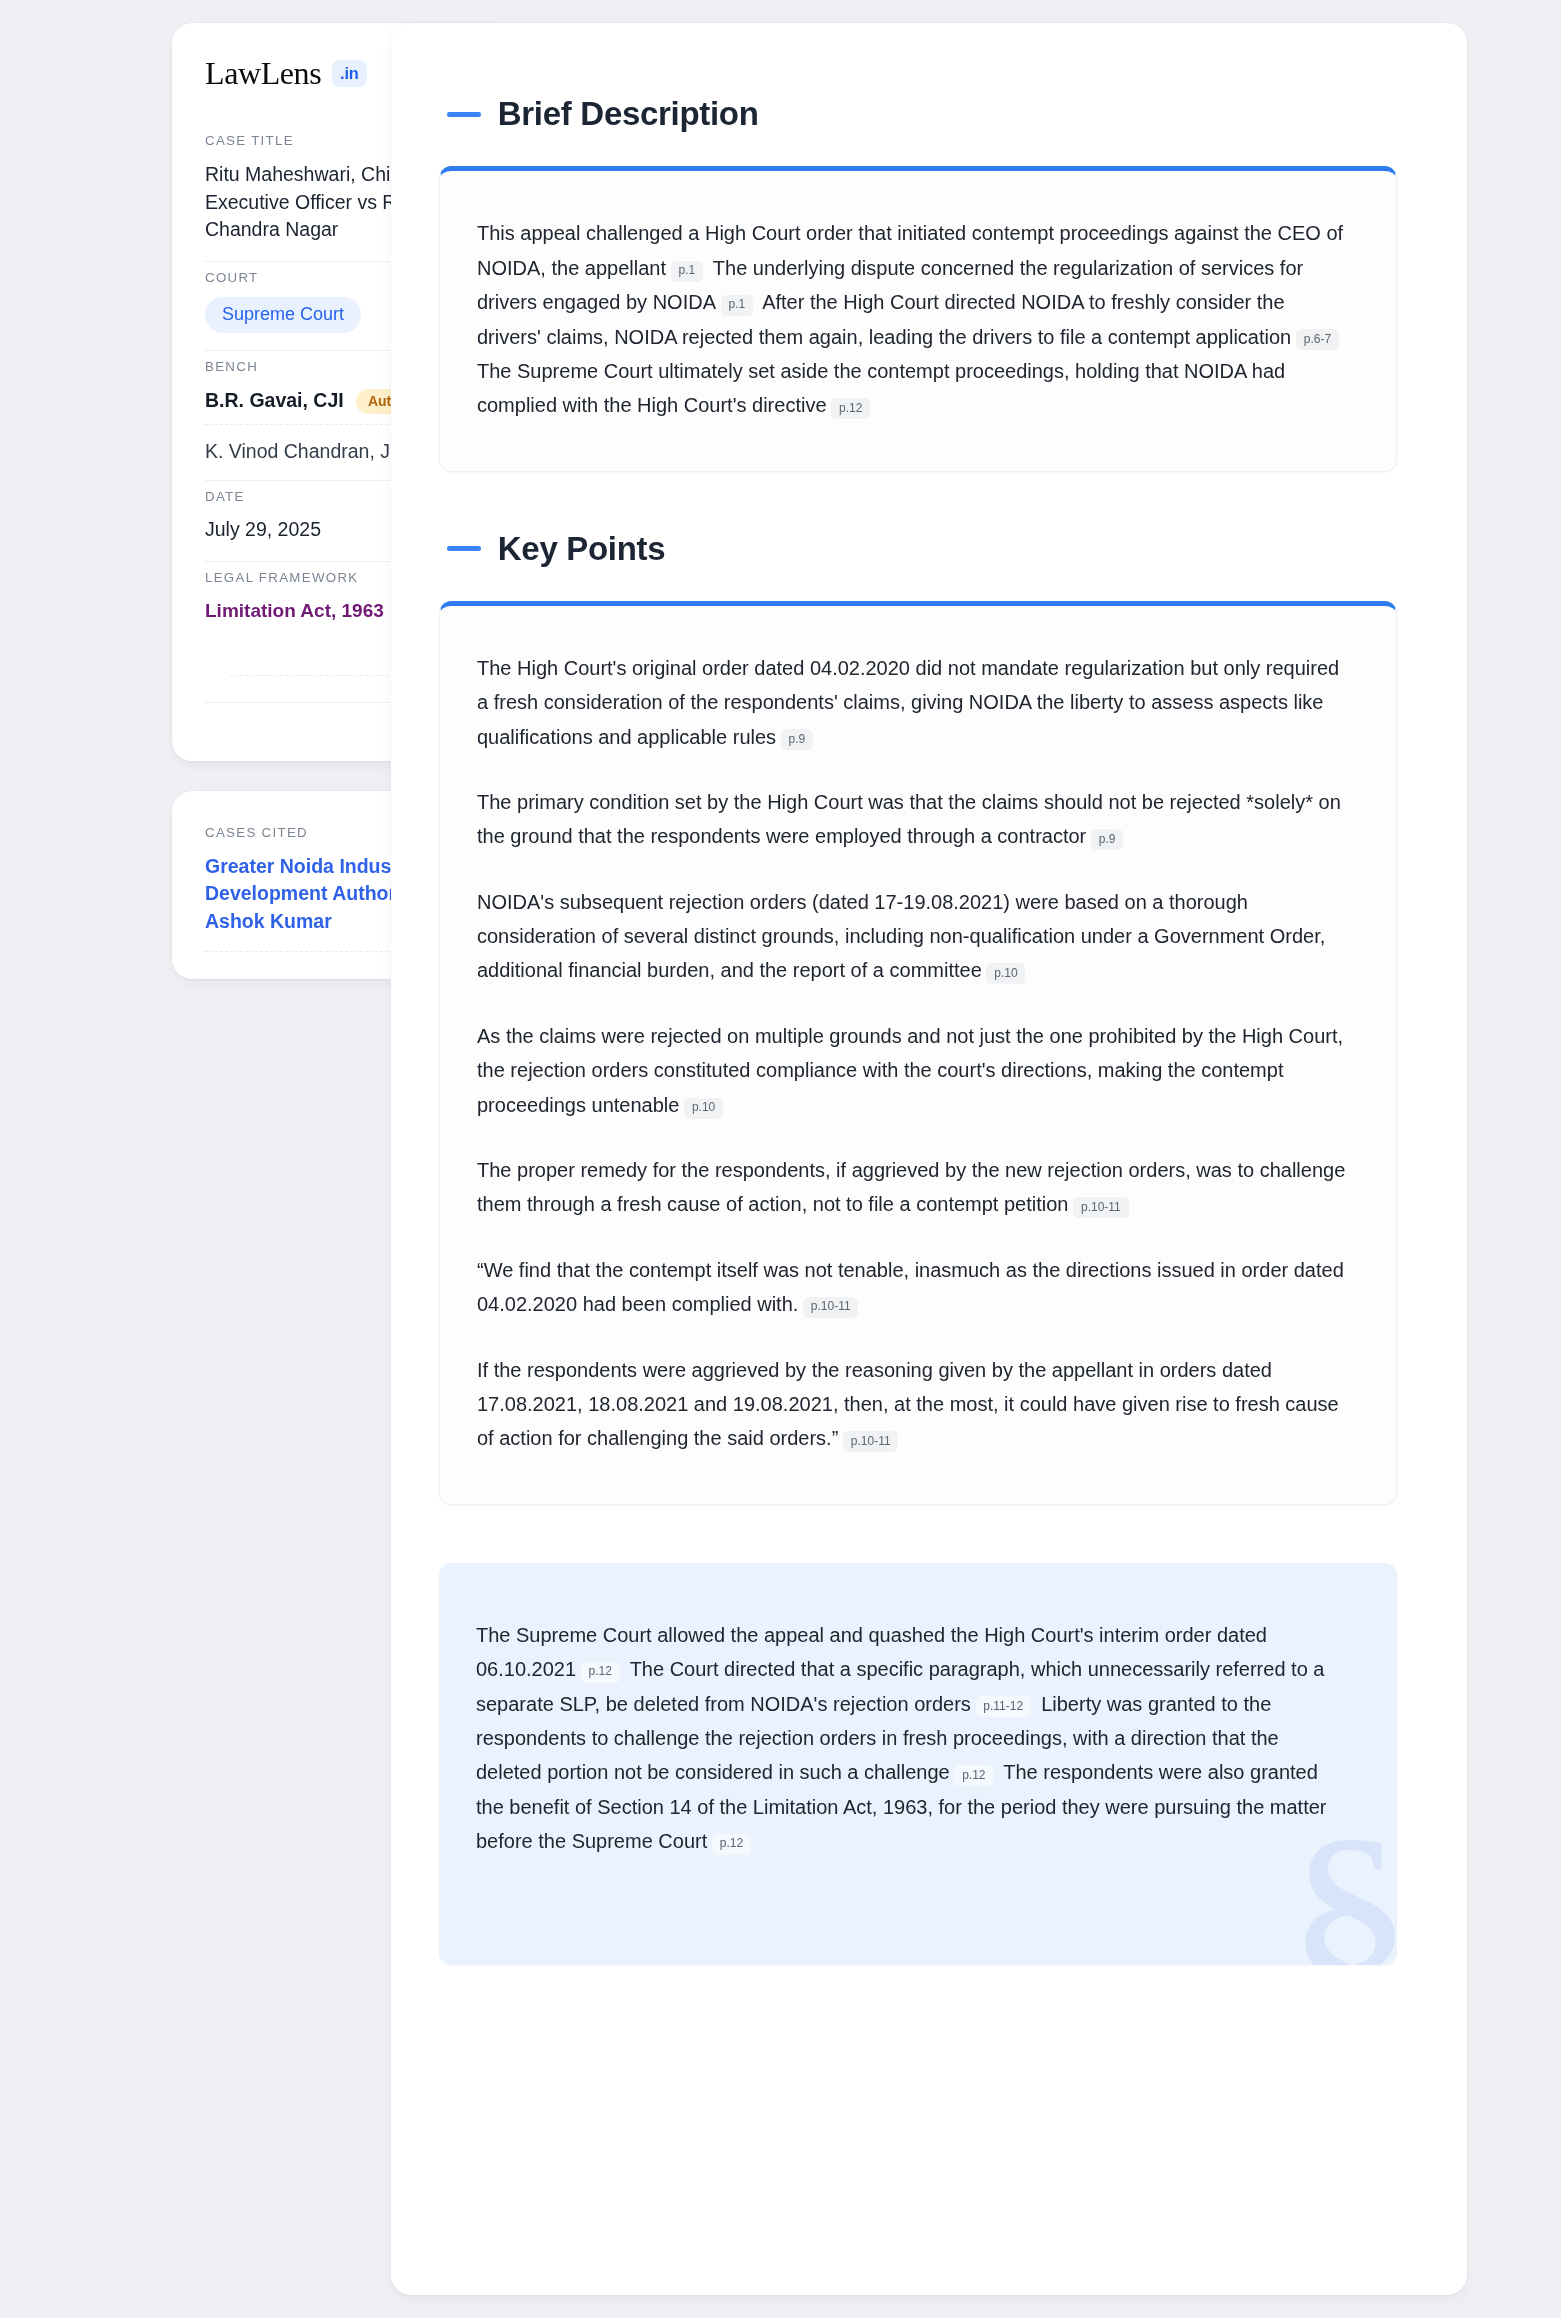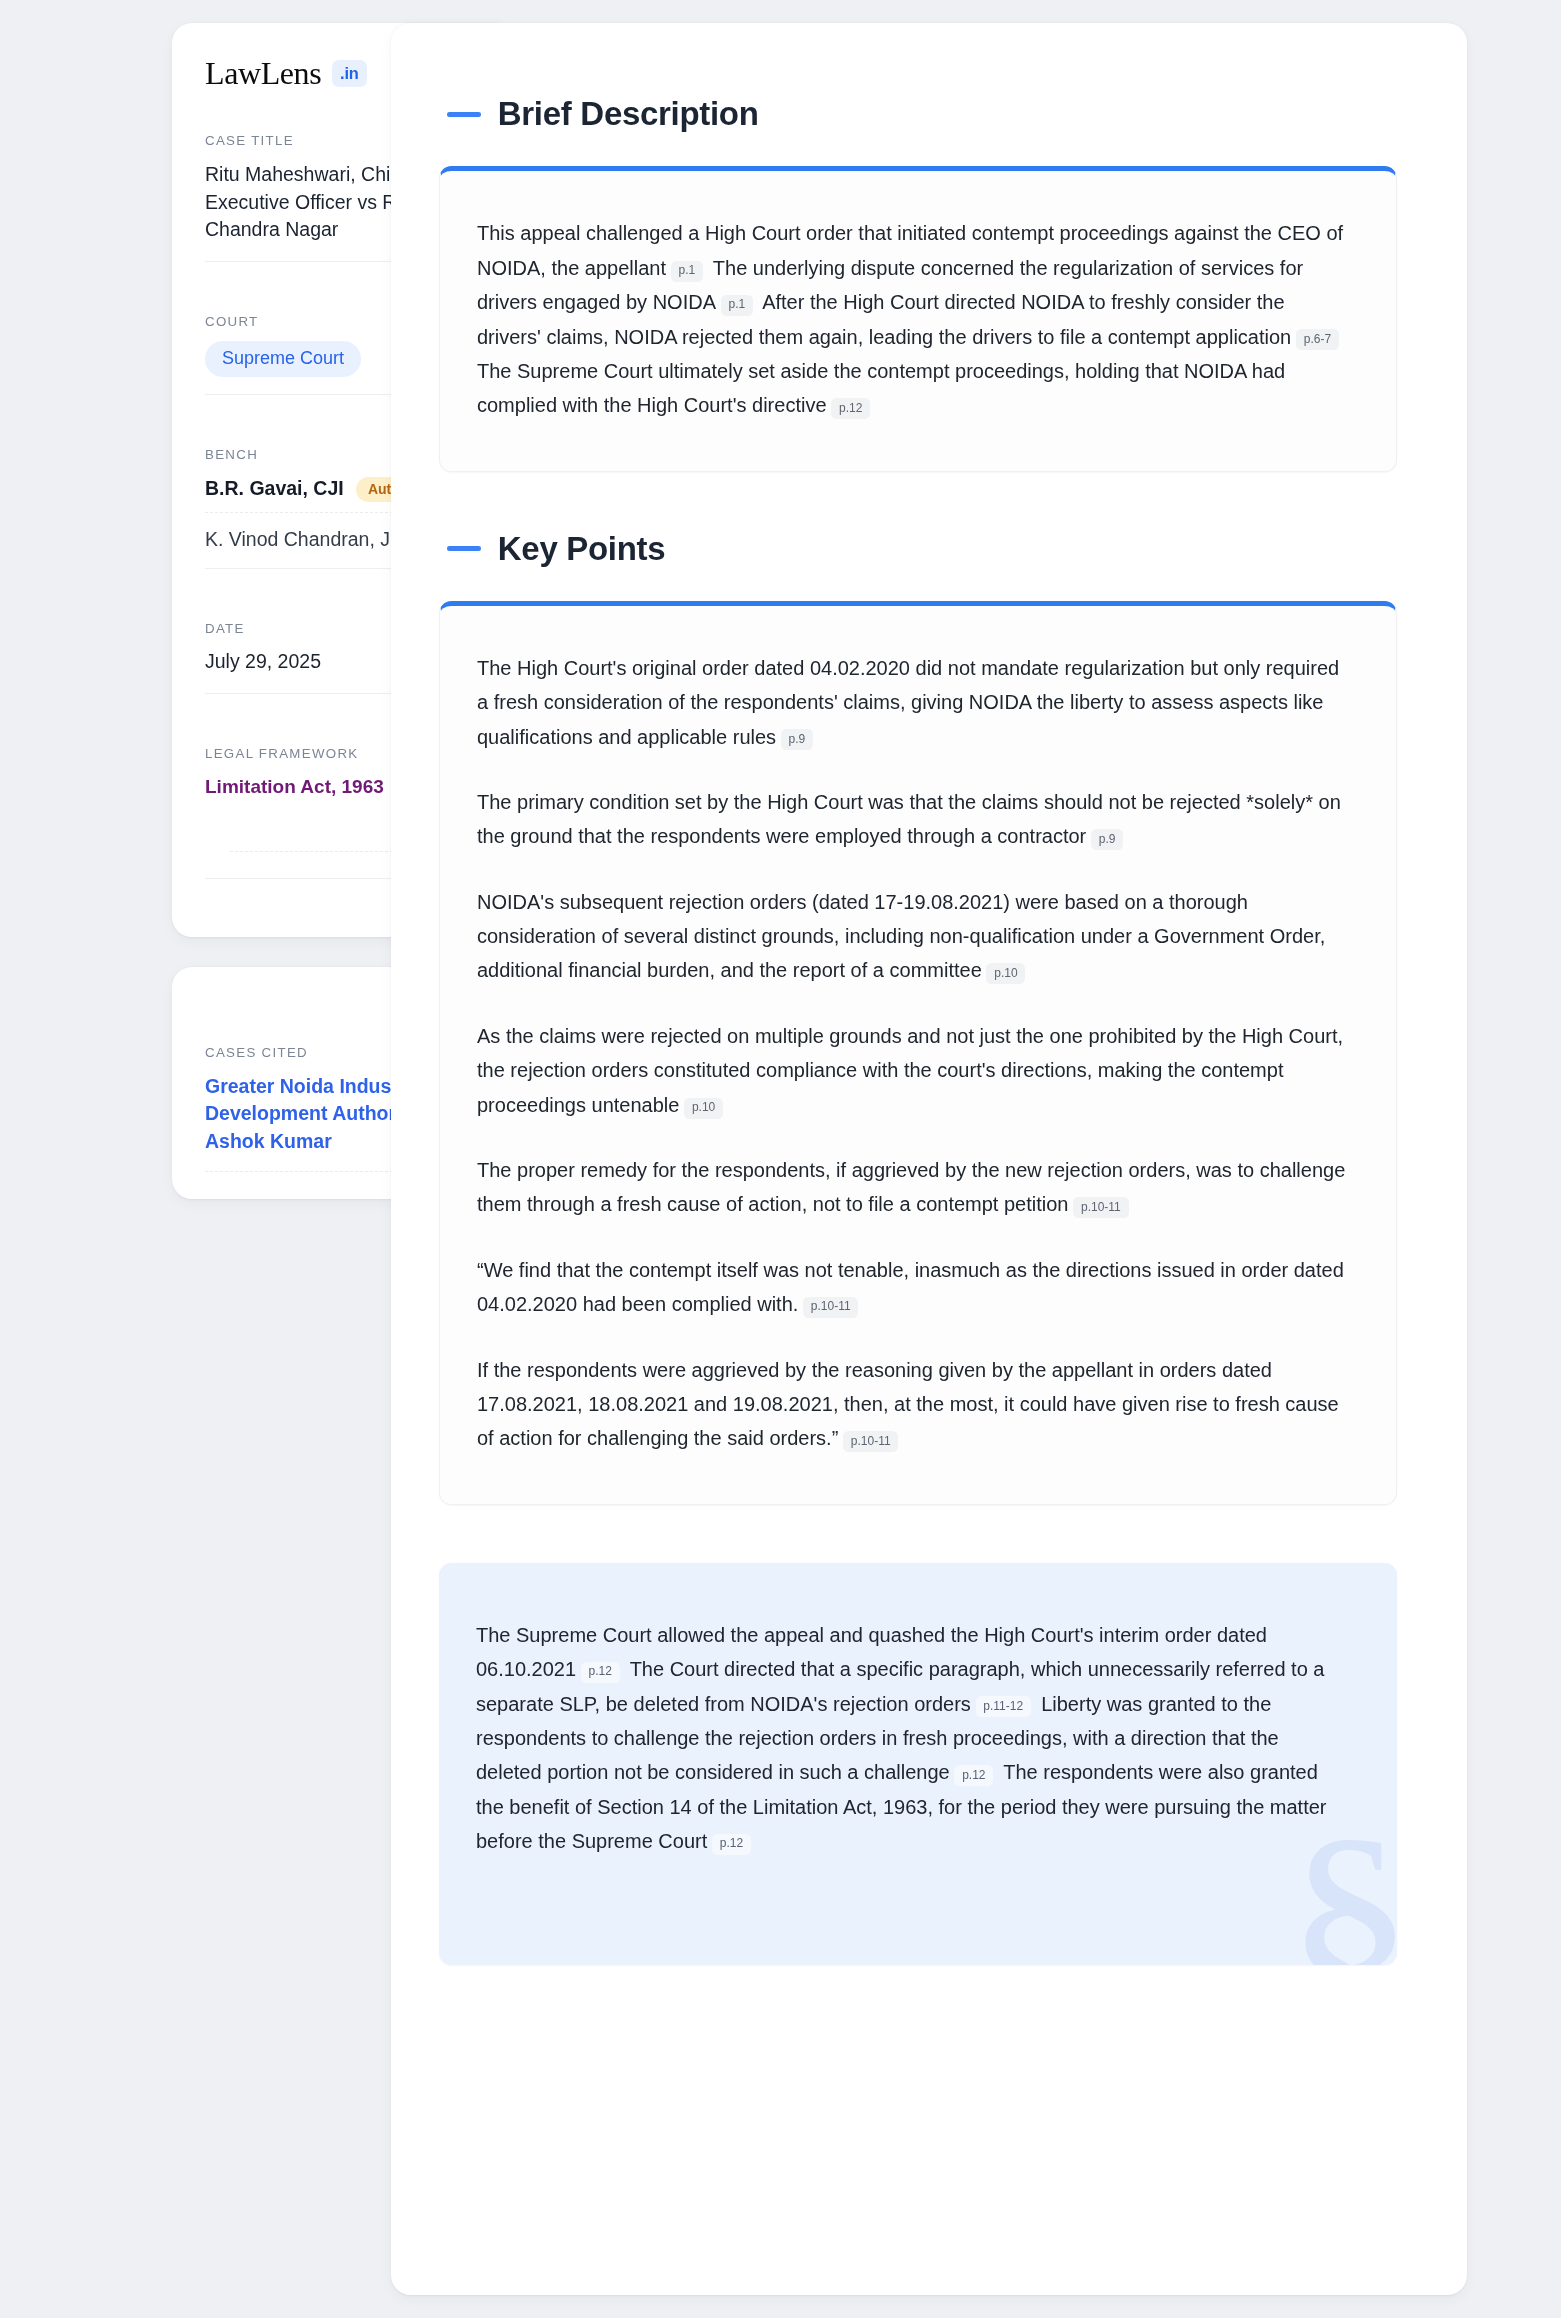--- a/index.html
+++ b/index.html
@@ -73,7 +73,6 @@
     color: #7c8594;
     text-transform: uppercase;
     margin-bottom: 12.5px;
-    margin-top: 44px;
   }
 
   .meta-value {

